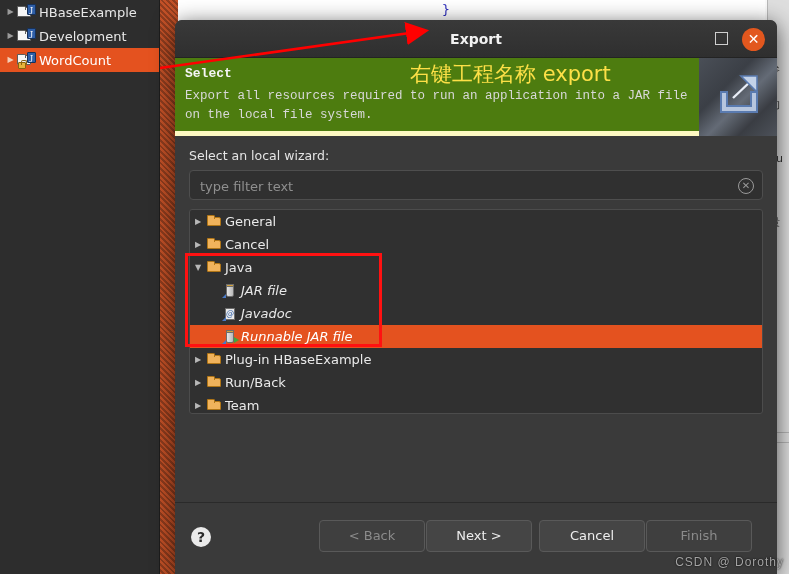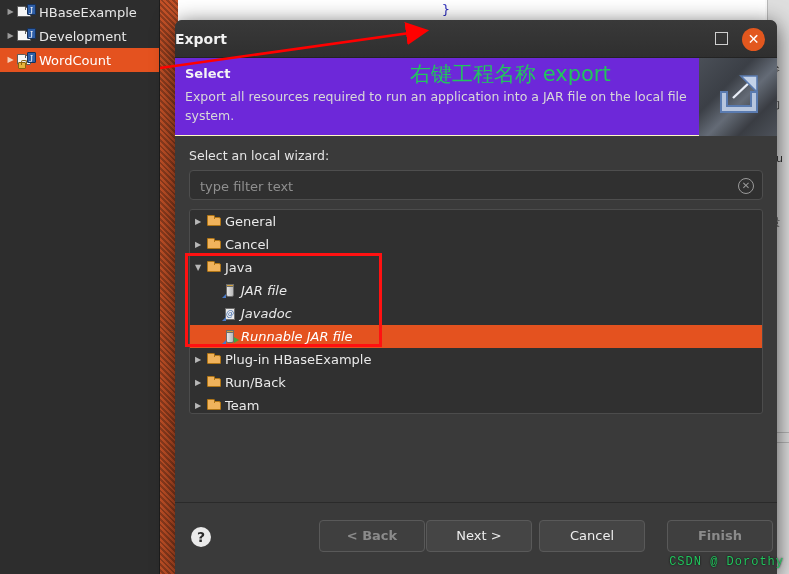--- a/index.html
+++ b/index.html
@@ -100,7 +100,7 @@
   }
   .title-text {
     position: absolute; left: 0; right: 0; top: 0; line-height: 38px;
-    text-align: left; color: #f2f2f2; font-size: 14px; font-weight: bold;
+    text-align: center; color: #f2f2f2; font-size: 14px; font-weight: bold;
   }
   .win-max {
     position: absolute; right: 49px; top: 12px; width: 13px; height: 13px;

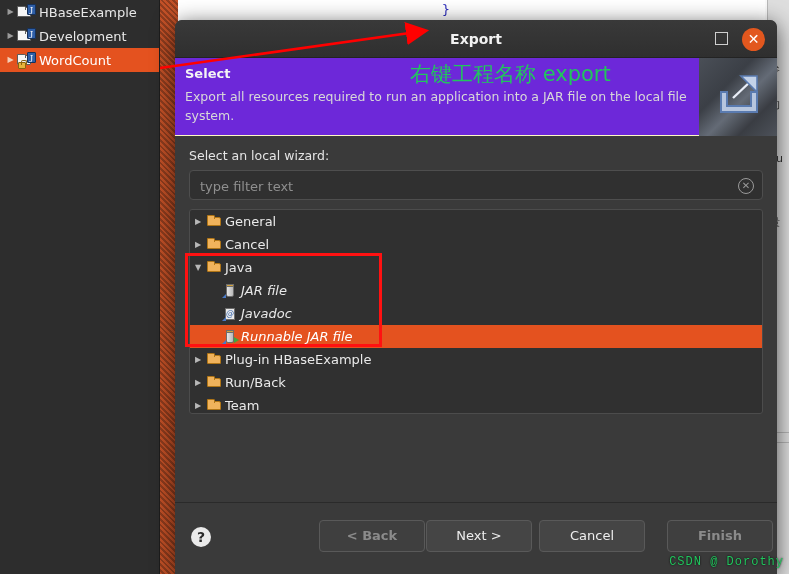--- a/index.html
+++ b/index.html
@@ -114,8 +114,9 @@
   }
 
   .banner {
-    position: relative; height: 78px; background: #6d28d9;
-    border-bottom: 1px solid #fef9c3;
+    position: relative; height: 78px; background: #4d7c0f;
+    border-bottom: 5px solid #fef9c3;
+    font-family: Liberation Mono, monospace;
   }
   .banner-title {
     position: absolute; left: 10px; top: 8px;

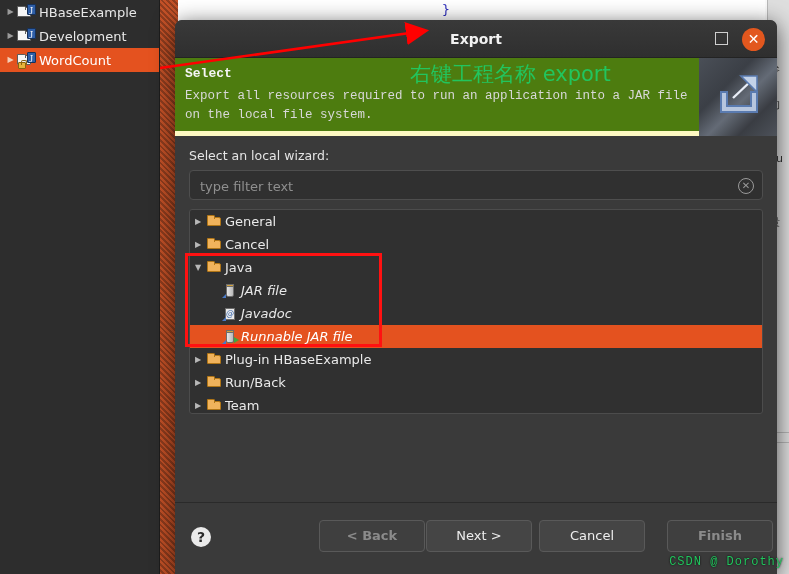--- a/index.html
+++ b/index.html
@@ -242,7 +242,7 @@
   .anno-layer { position: absolute; left: 0; top: 0; width: 789px; height: 574px; pointer-events: none; }
   .anno-text {
     position: absolute; left: 410px; top: 60px;
-    color: #22c55e; font-size: 21px; white-space: nowrap;
+    color: #fde047; font-size: 21px; white-space: nowrap;
     font-family: "DejaVu Sans", "Liberation Sans", sans-serif;
   }
   .anno-box {

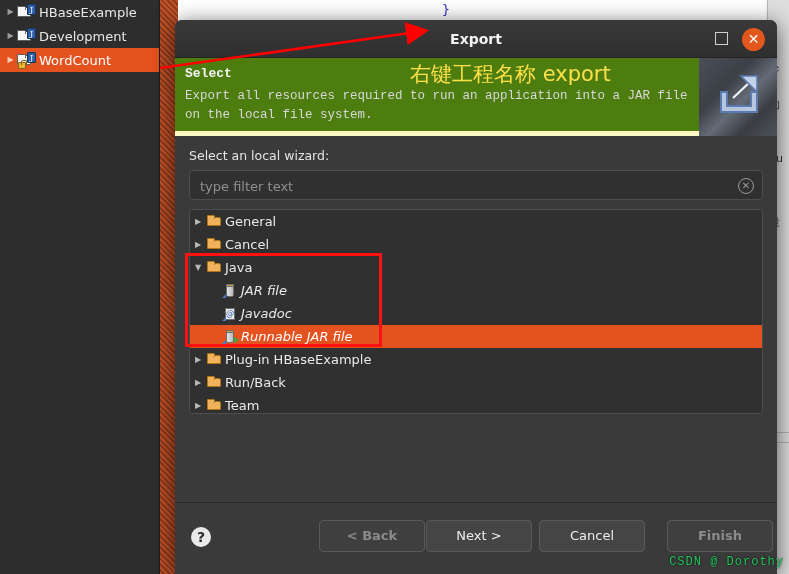--- a/index.html
+++ b/index.html
@@ -232,7 +232,7 @@
     color: #ededed; font-size: 13px; line-height: 30px; text-align: center;
     font-family: "DejaVu Sans", "Liberation Sans", sans-serif;
   }
-  .btn.disabled { color: #8b8b8b; background: #3f3f3f; font-weight: bold; }
+  .btn.disabled { color: #8b8b8b; background: #3f3f3f; }
   .btn-back   { left: 144px; }
   .btn-next   { left: 251px; }
   .btn-cancel { left: 364px; }

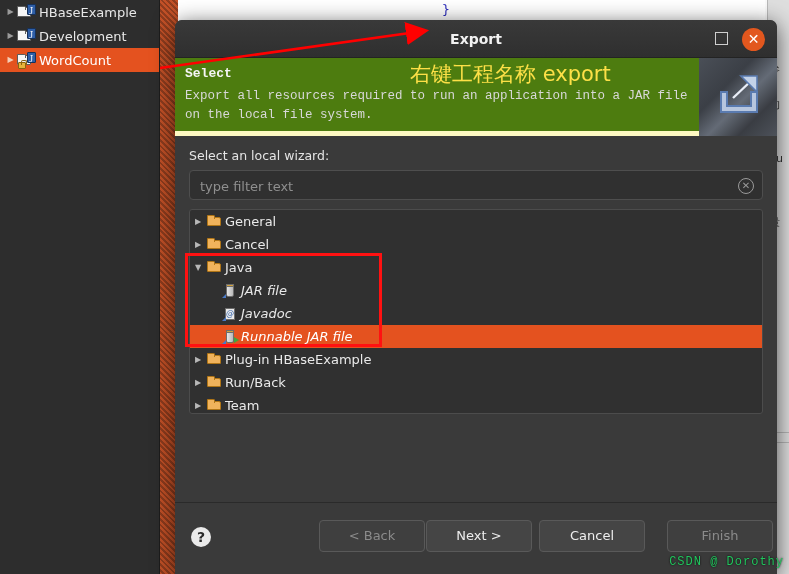--- a/index.html
+++ b/index.html
@@ -236,7 +236,7 @@
   .btn-back   { left: 144px; }
   .btn-next   { left: 251px; }
   .btn-cancel { left: 364px; }
-  .btn-finish { left: 492px; }
+  .btn-finish { left: 471px; }
 
   
   .anno-layer { position: absolute; left: 0; top: 0; width: 789px; height: 574px; pointer-events: none; }

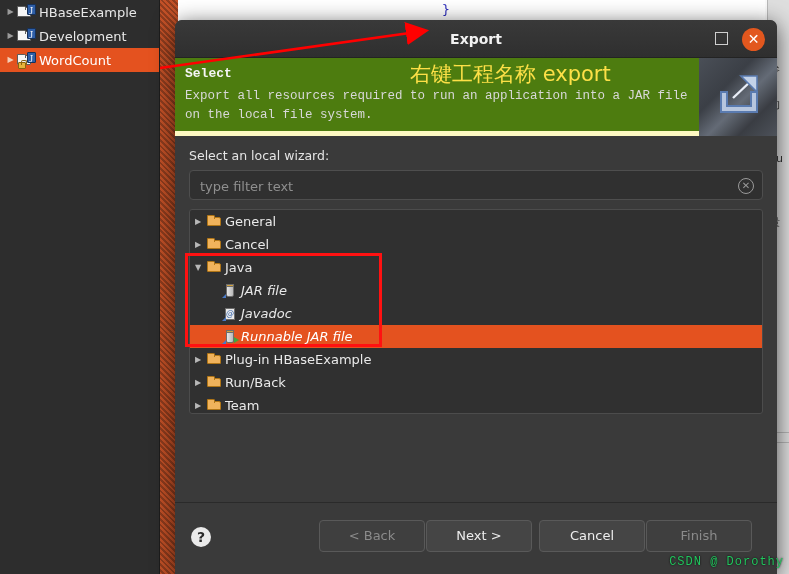--- a/index.html
+++ b/index.html
@@ -251,8 +251,8 @@
   }
   .watermark {
     position: absolute; right: 5px; bottom: 5px;
-    color: #22c55e; font-size: 12px; letter-spacing: 1px;
-    font-family: Liberation Mono, monospace;
+    color: #a3a3a3; font-size: 12px; letter-spacing: 1px;
+    font-family: Liberation Sans, sans-serif;
     text-shadow: 0 0 2px #000;
   }
 </style>

